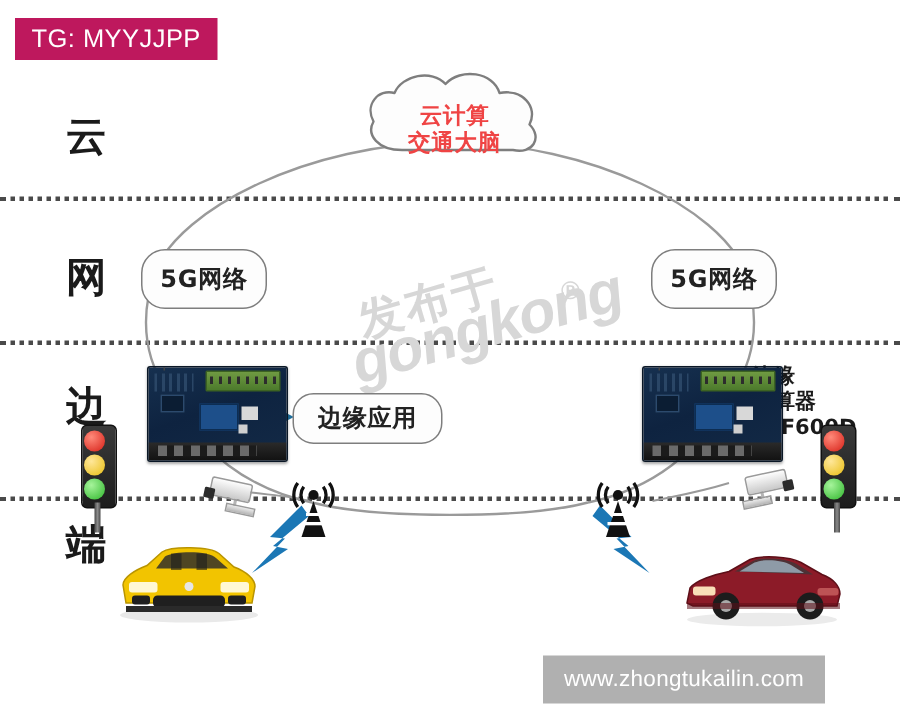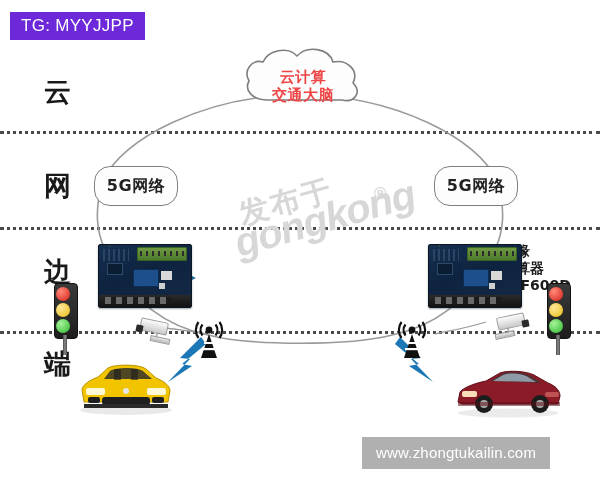--- a/index.html
+++ b/index.html
@@ -17,7 +17,7 @@
   
   .tg-badge{
     position:absolute;left:10px;top:12px;
-    background:#6d28d9;color:#ffffff;
+    background:#be185d;color:#ffffff;
     font-size:17px;letter-spacing:.3px;
     padding:5px 11px 6px 11px;
     line-height:1;

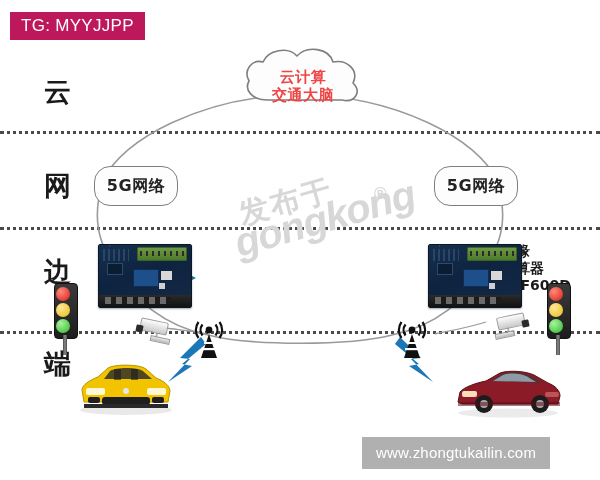--- a/index.html
+++ b/index.html
@@ -290,6 +290,7 @@
   <div class="node node-5g" style="left:94px;top:166px">5G网络</div>
   <div class="node node-5g" style="left:434px;top:166px">5G网络</div>
 
+  <div class="node node-app">边缘应用</div>
 
   <div class="elf-label">边缘
 计算器

